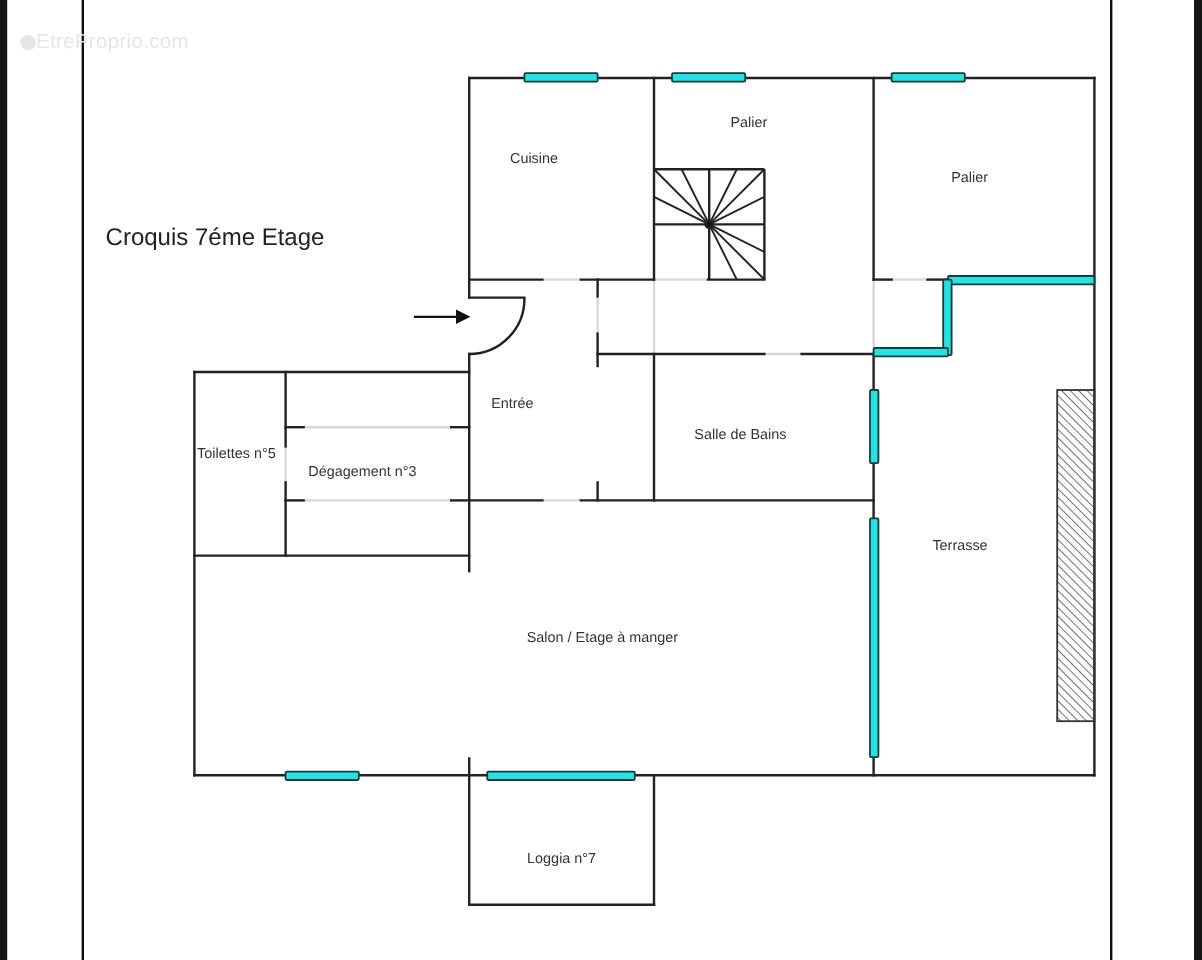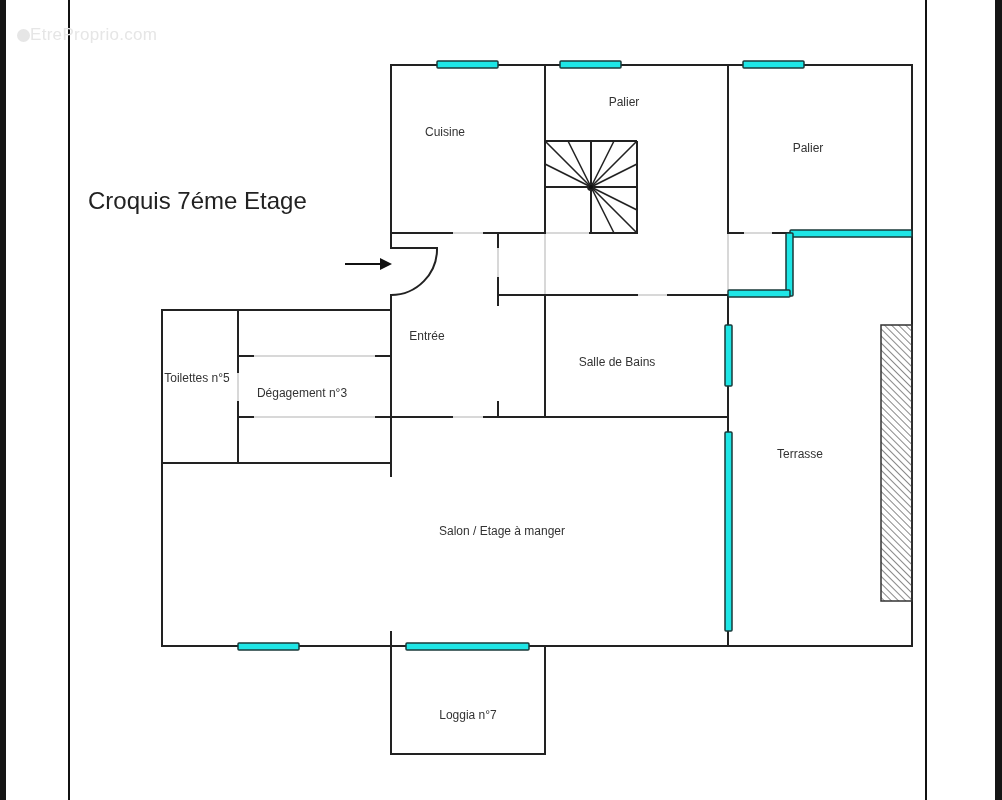--- a/index.html
+++ b/index.html
@@ -10,7 +10,7 @@
     .page-border { position: absolute; top: 0; height: 800px; width: 2px; background: #111; }
     .watermark { position: absolute; left: 17px; top: 25px; font-size: 17px; color: #e6e6e6; letter-spacing: 0.3px; display: flex; align-items: center; gap: 0; }
     .watermark .wm-icon { width: 13px; height: 13px; border-radius: 50%; background: #e6e6e6; display: inline-block; }
-    .title { position: absolute; left: 88px; top: 187px; font-size: 24px; color: #222; }
+    .title { position: absolute; left: 88px; top: 187px; font-size: 20px; color: #222; }
     svg.plan { position: absolute; left: 0; top: 0; }
     .room-label { position: absolute; font-size: 12px; color: #333; white-space: nowrap; transform: translate(-50%, -50%); }
   </style>

